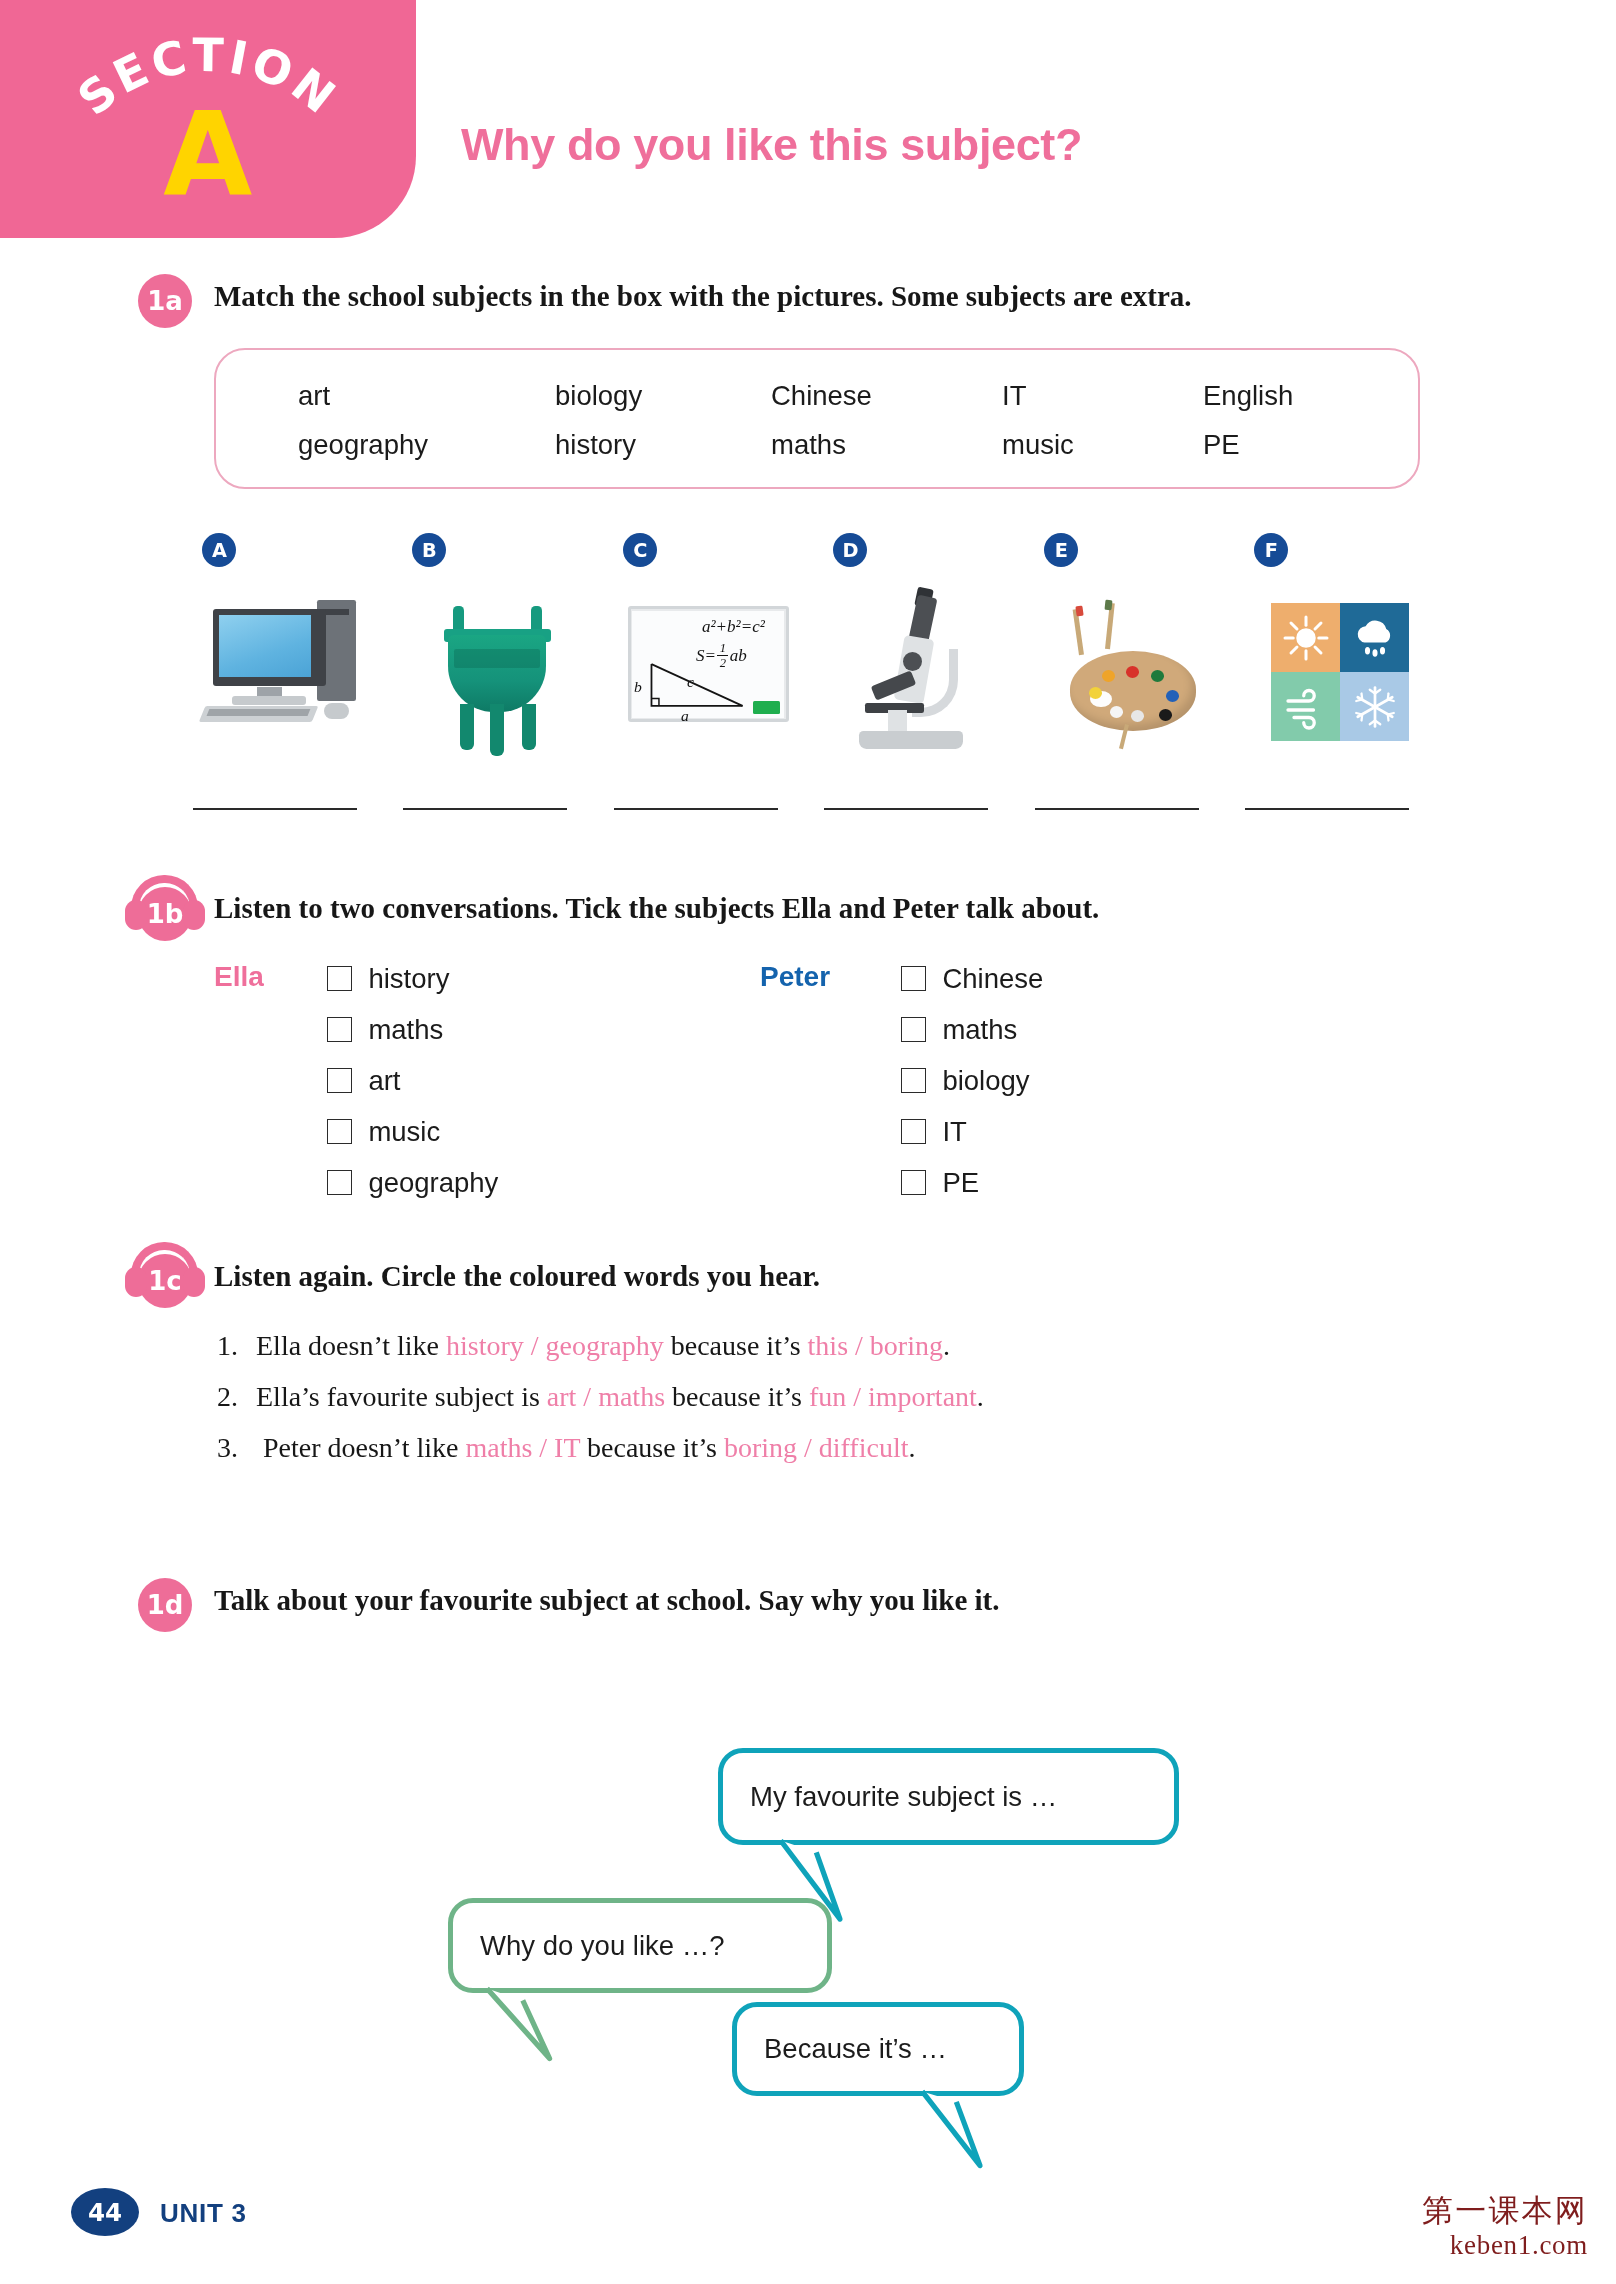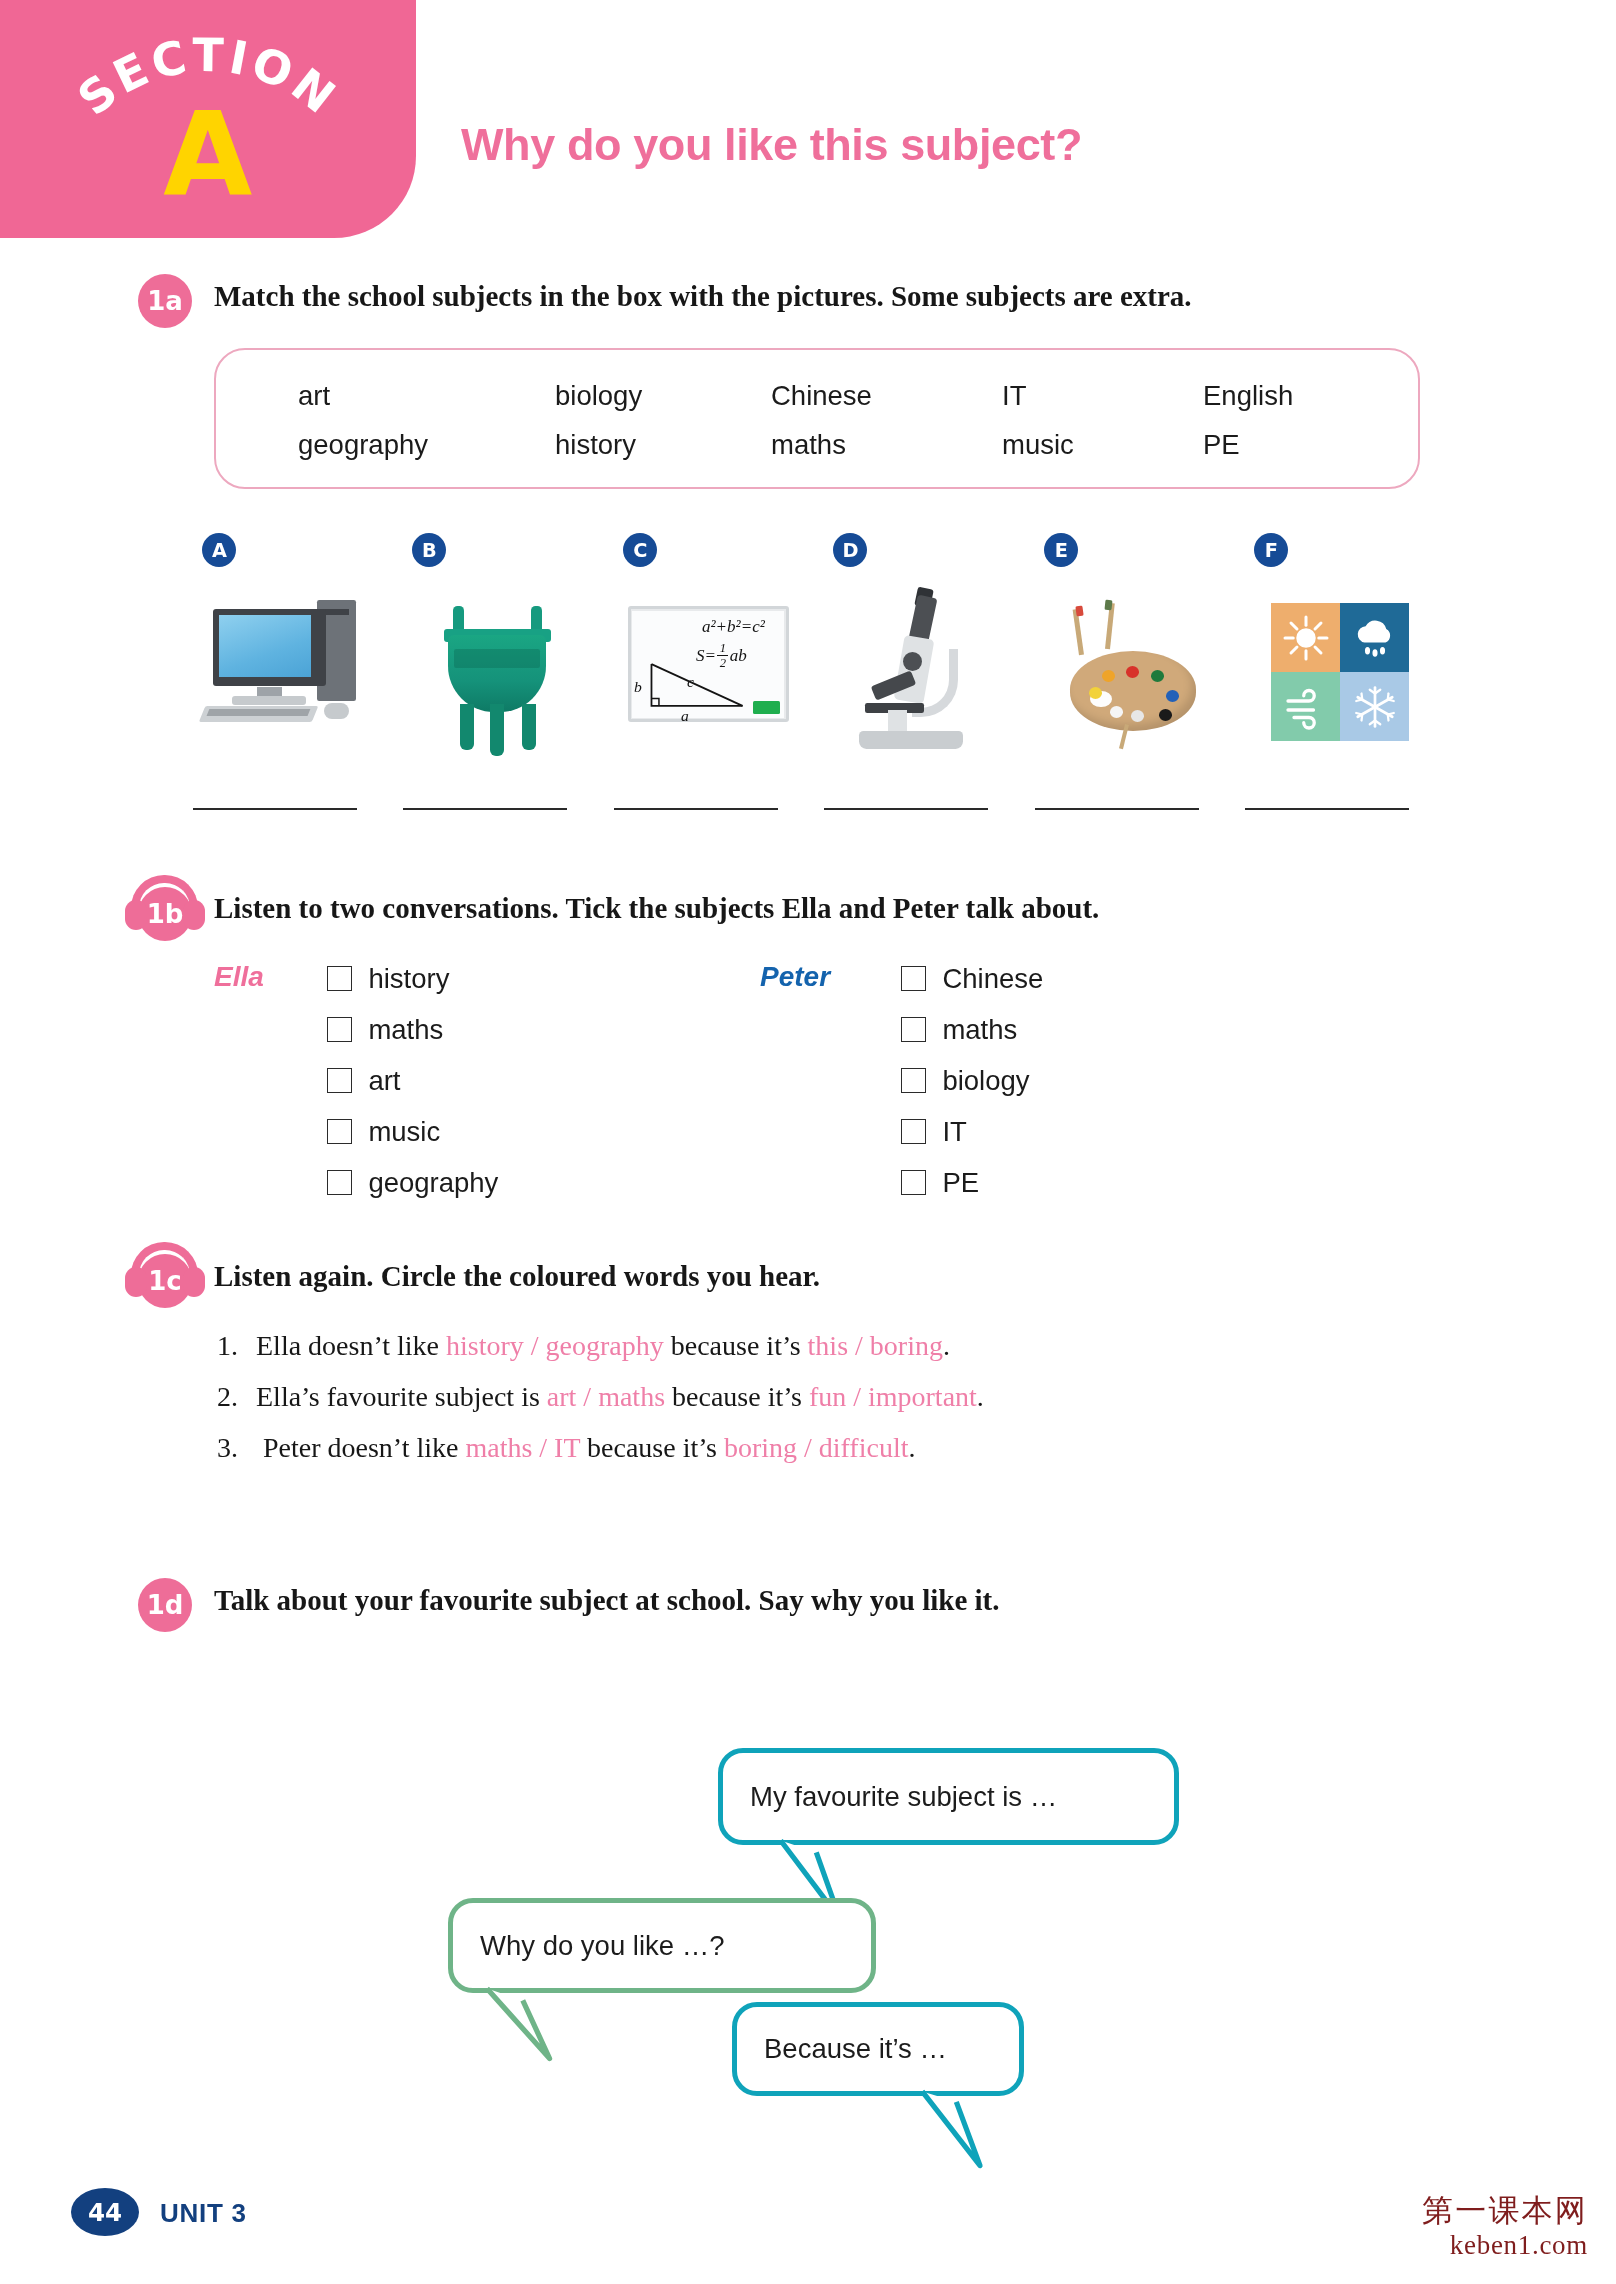--- a/index.html
+++ b/index.html
@@ -205,7 +205,7 @@
   .wx-cell { position:relative; display:flex; align-items:center; justify-content:center; }
 
   
-  .person-name { position:absolute; font-size:28px; font-weight:700;font-style:italic; }
+  .person-name { position:absolute; font-size:28px; font-weight:700; }
   .cb-list { position:absolute; }
   .cb-row { display:flex; align-items:center; height:51px; }
   .cb-box {

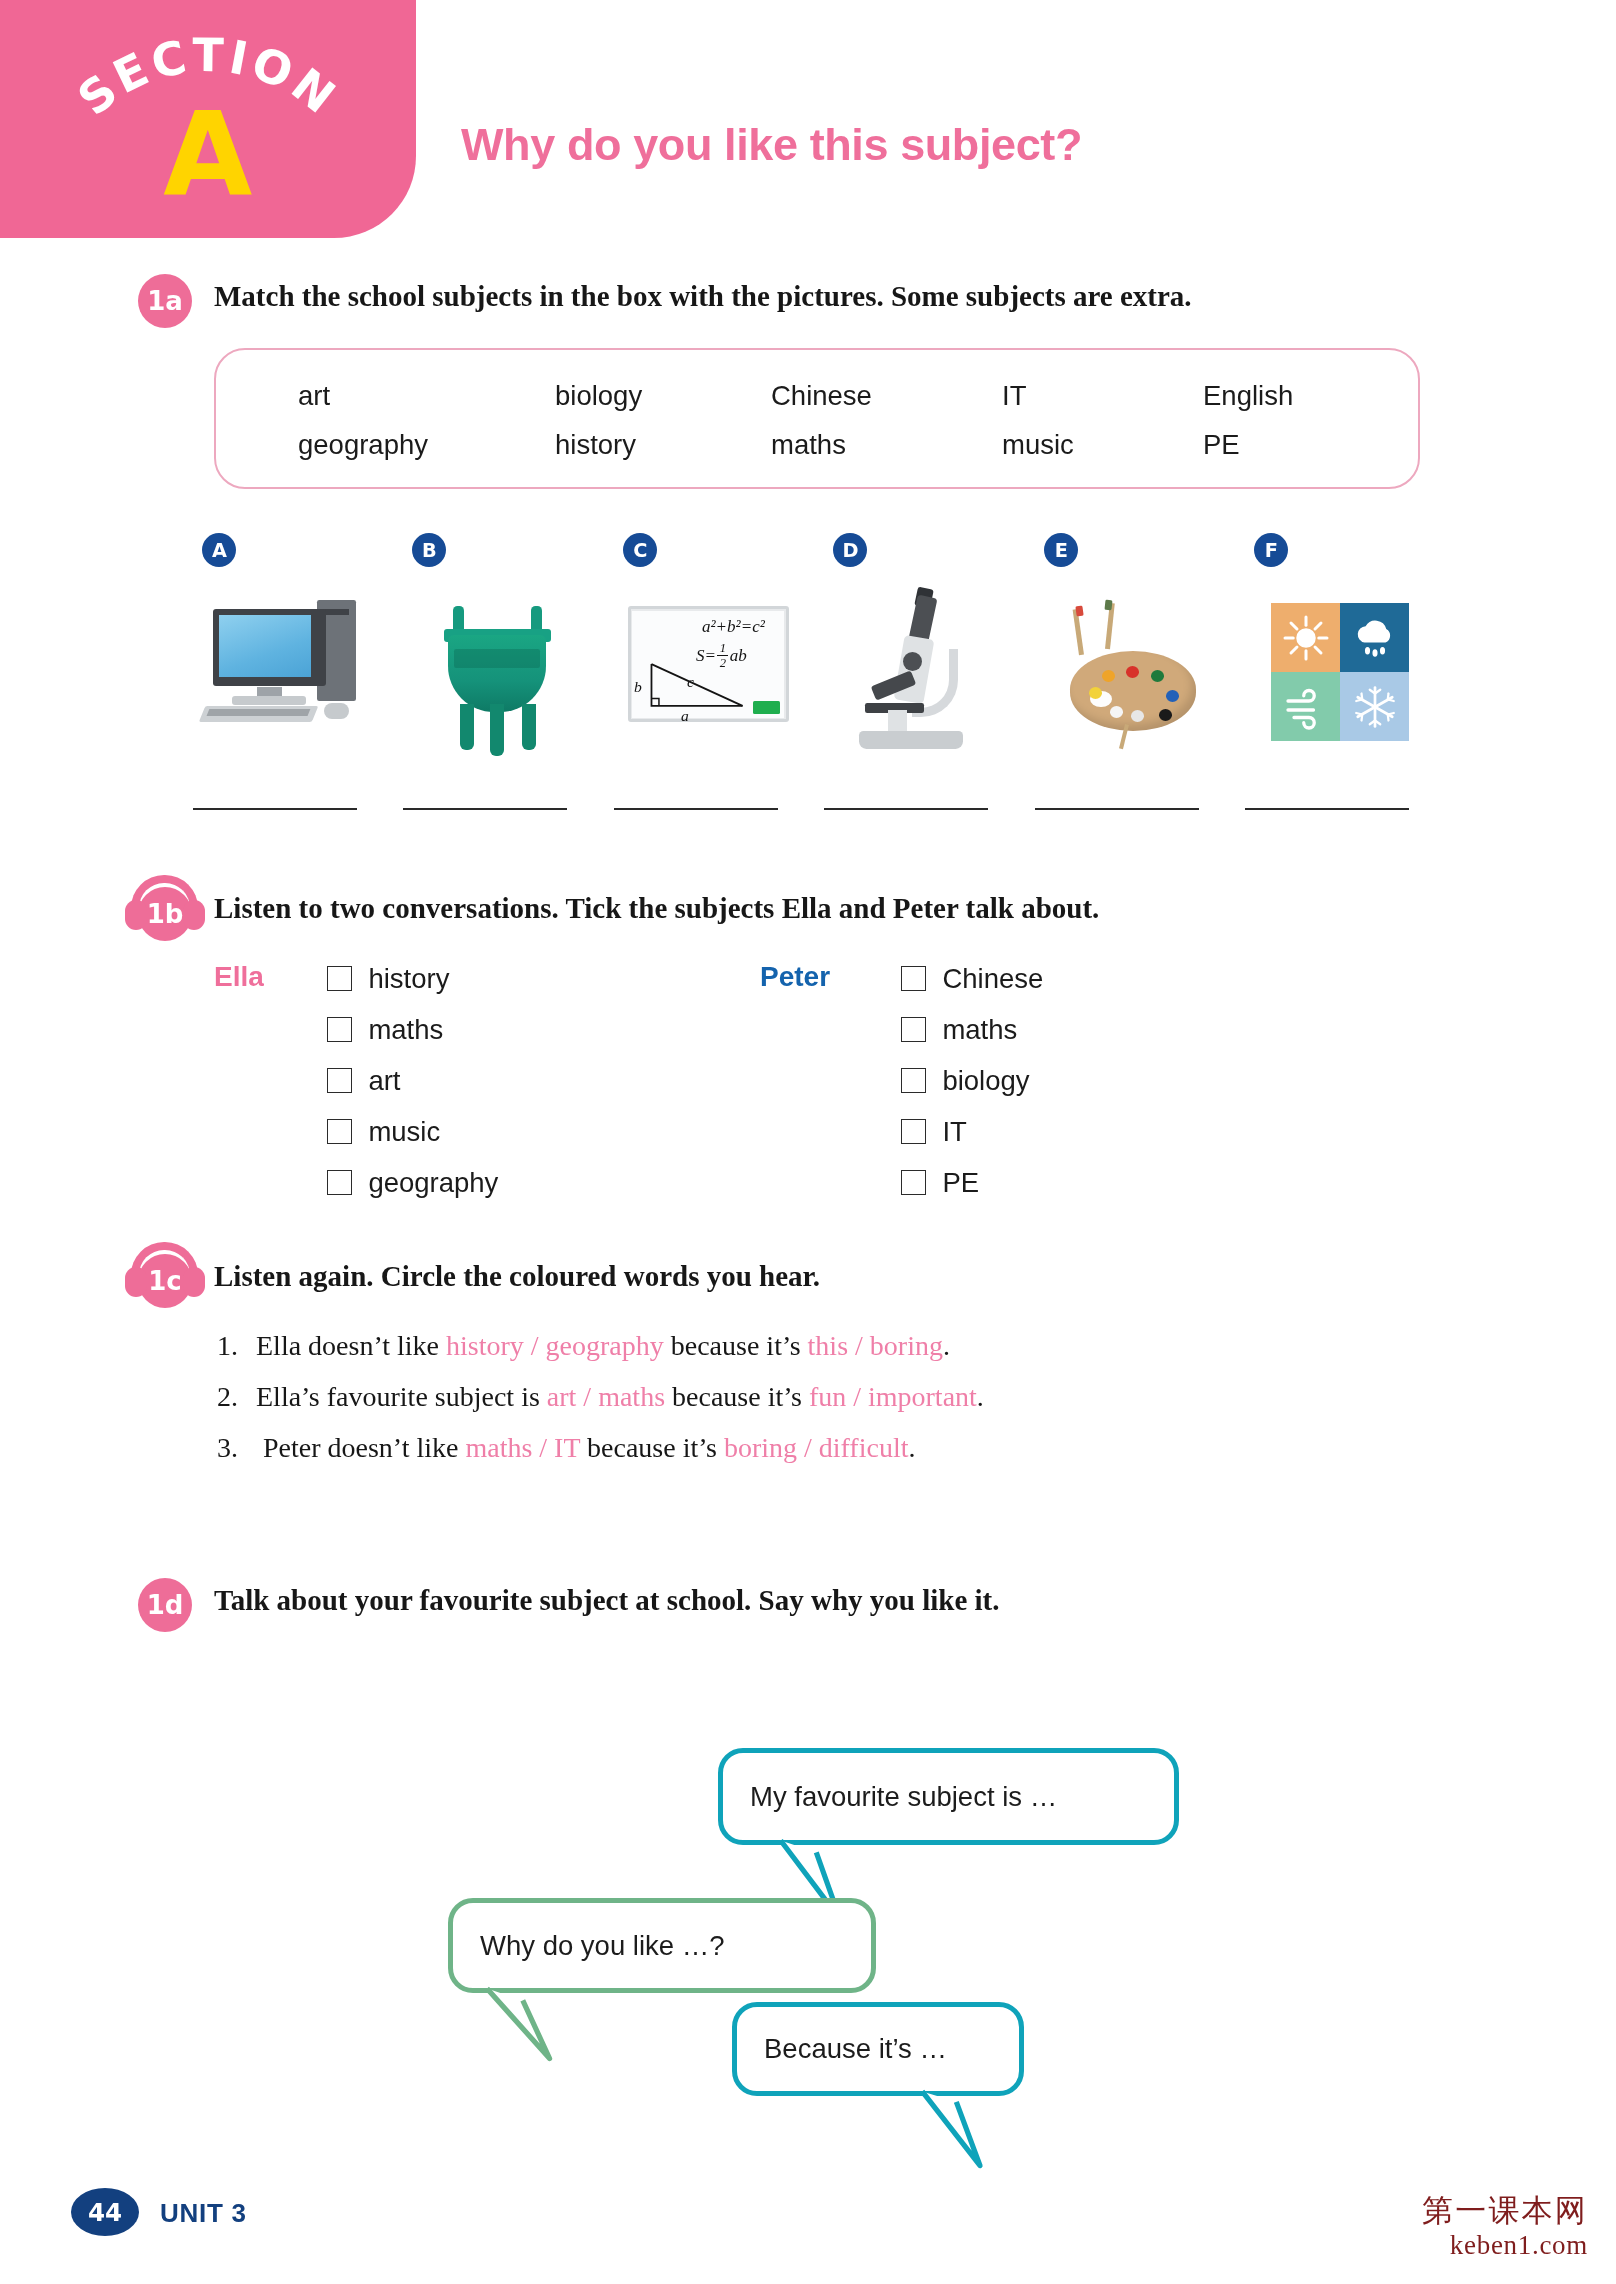--- a/index.html
+++ b/index.html
@@ -554,7 +554,7 @@
     </svg>
   </div>
 
-  <div class="bub" style="left:448px; top:1898px; width:428px; height:95px;">
+  <div class="bub" style="left:448px; top:1898px; width:384px; height:95px;">
     <div class="bub-body" style="border:5.2px solid #6fb488;">
       <span class="bub-text">Why do you like …?</span>
     </div>

